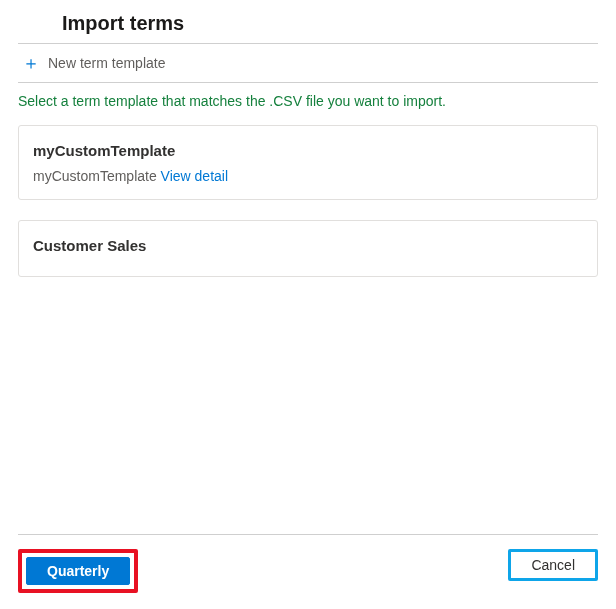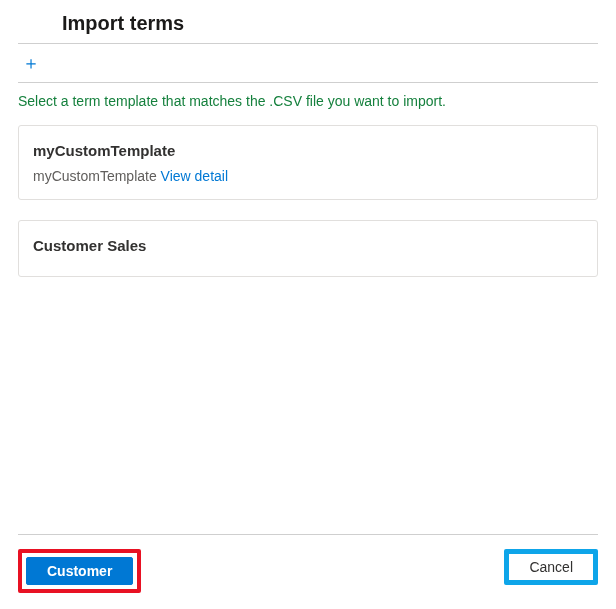--- a/index.html
+++ b/index.html
@@ -130,6 +130,7 @@
 
 <div class="new-template-row">
   <span class="plus-icon">＋</span>
+  <span class="new-template-label">New term template</span>
 </div>
 
 <hr class="divider">

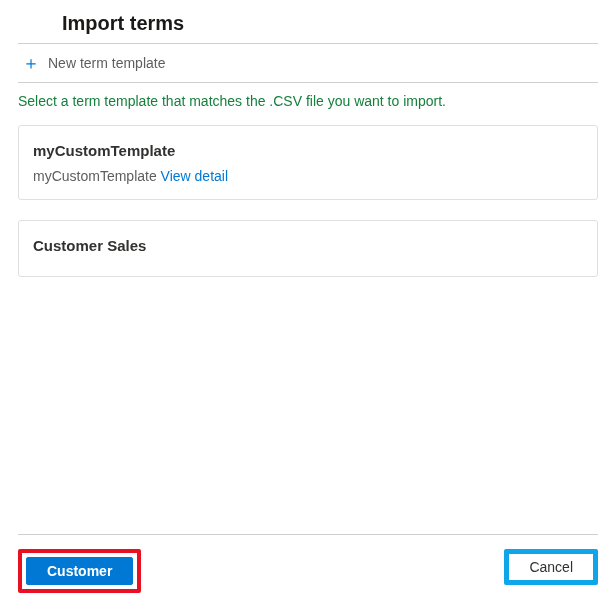--- a/index.html
+++ b/index.html
@@ -151,7 +151,7 @@
   <hr class="divider">
   <div class="button-row">
     <span class="highlight-btn">
-      <button class="primary">Customer</button>
+      <button class="primary">Quarterly</button>
     </span>
     <button class="secondary">Cancel</button>
   </div>

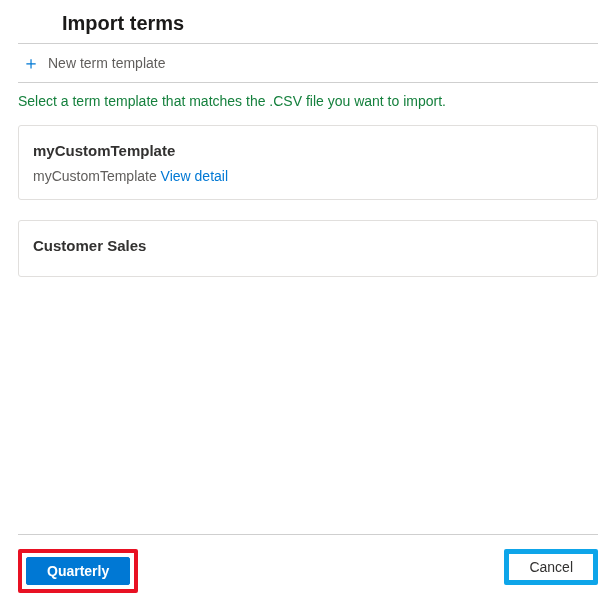--- a/index.html
+++ b/index.html
@@ -119,7 +119,7 @@
     .secondary {
       background: #ffffff;
       color: #323130;
-      border: 5px solid #0ea5e9;
+      border: 3px solid #0ea5e9;
     }
   </style>
 </head>

